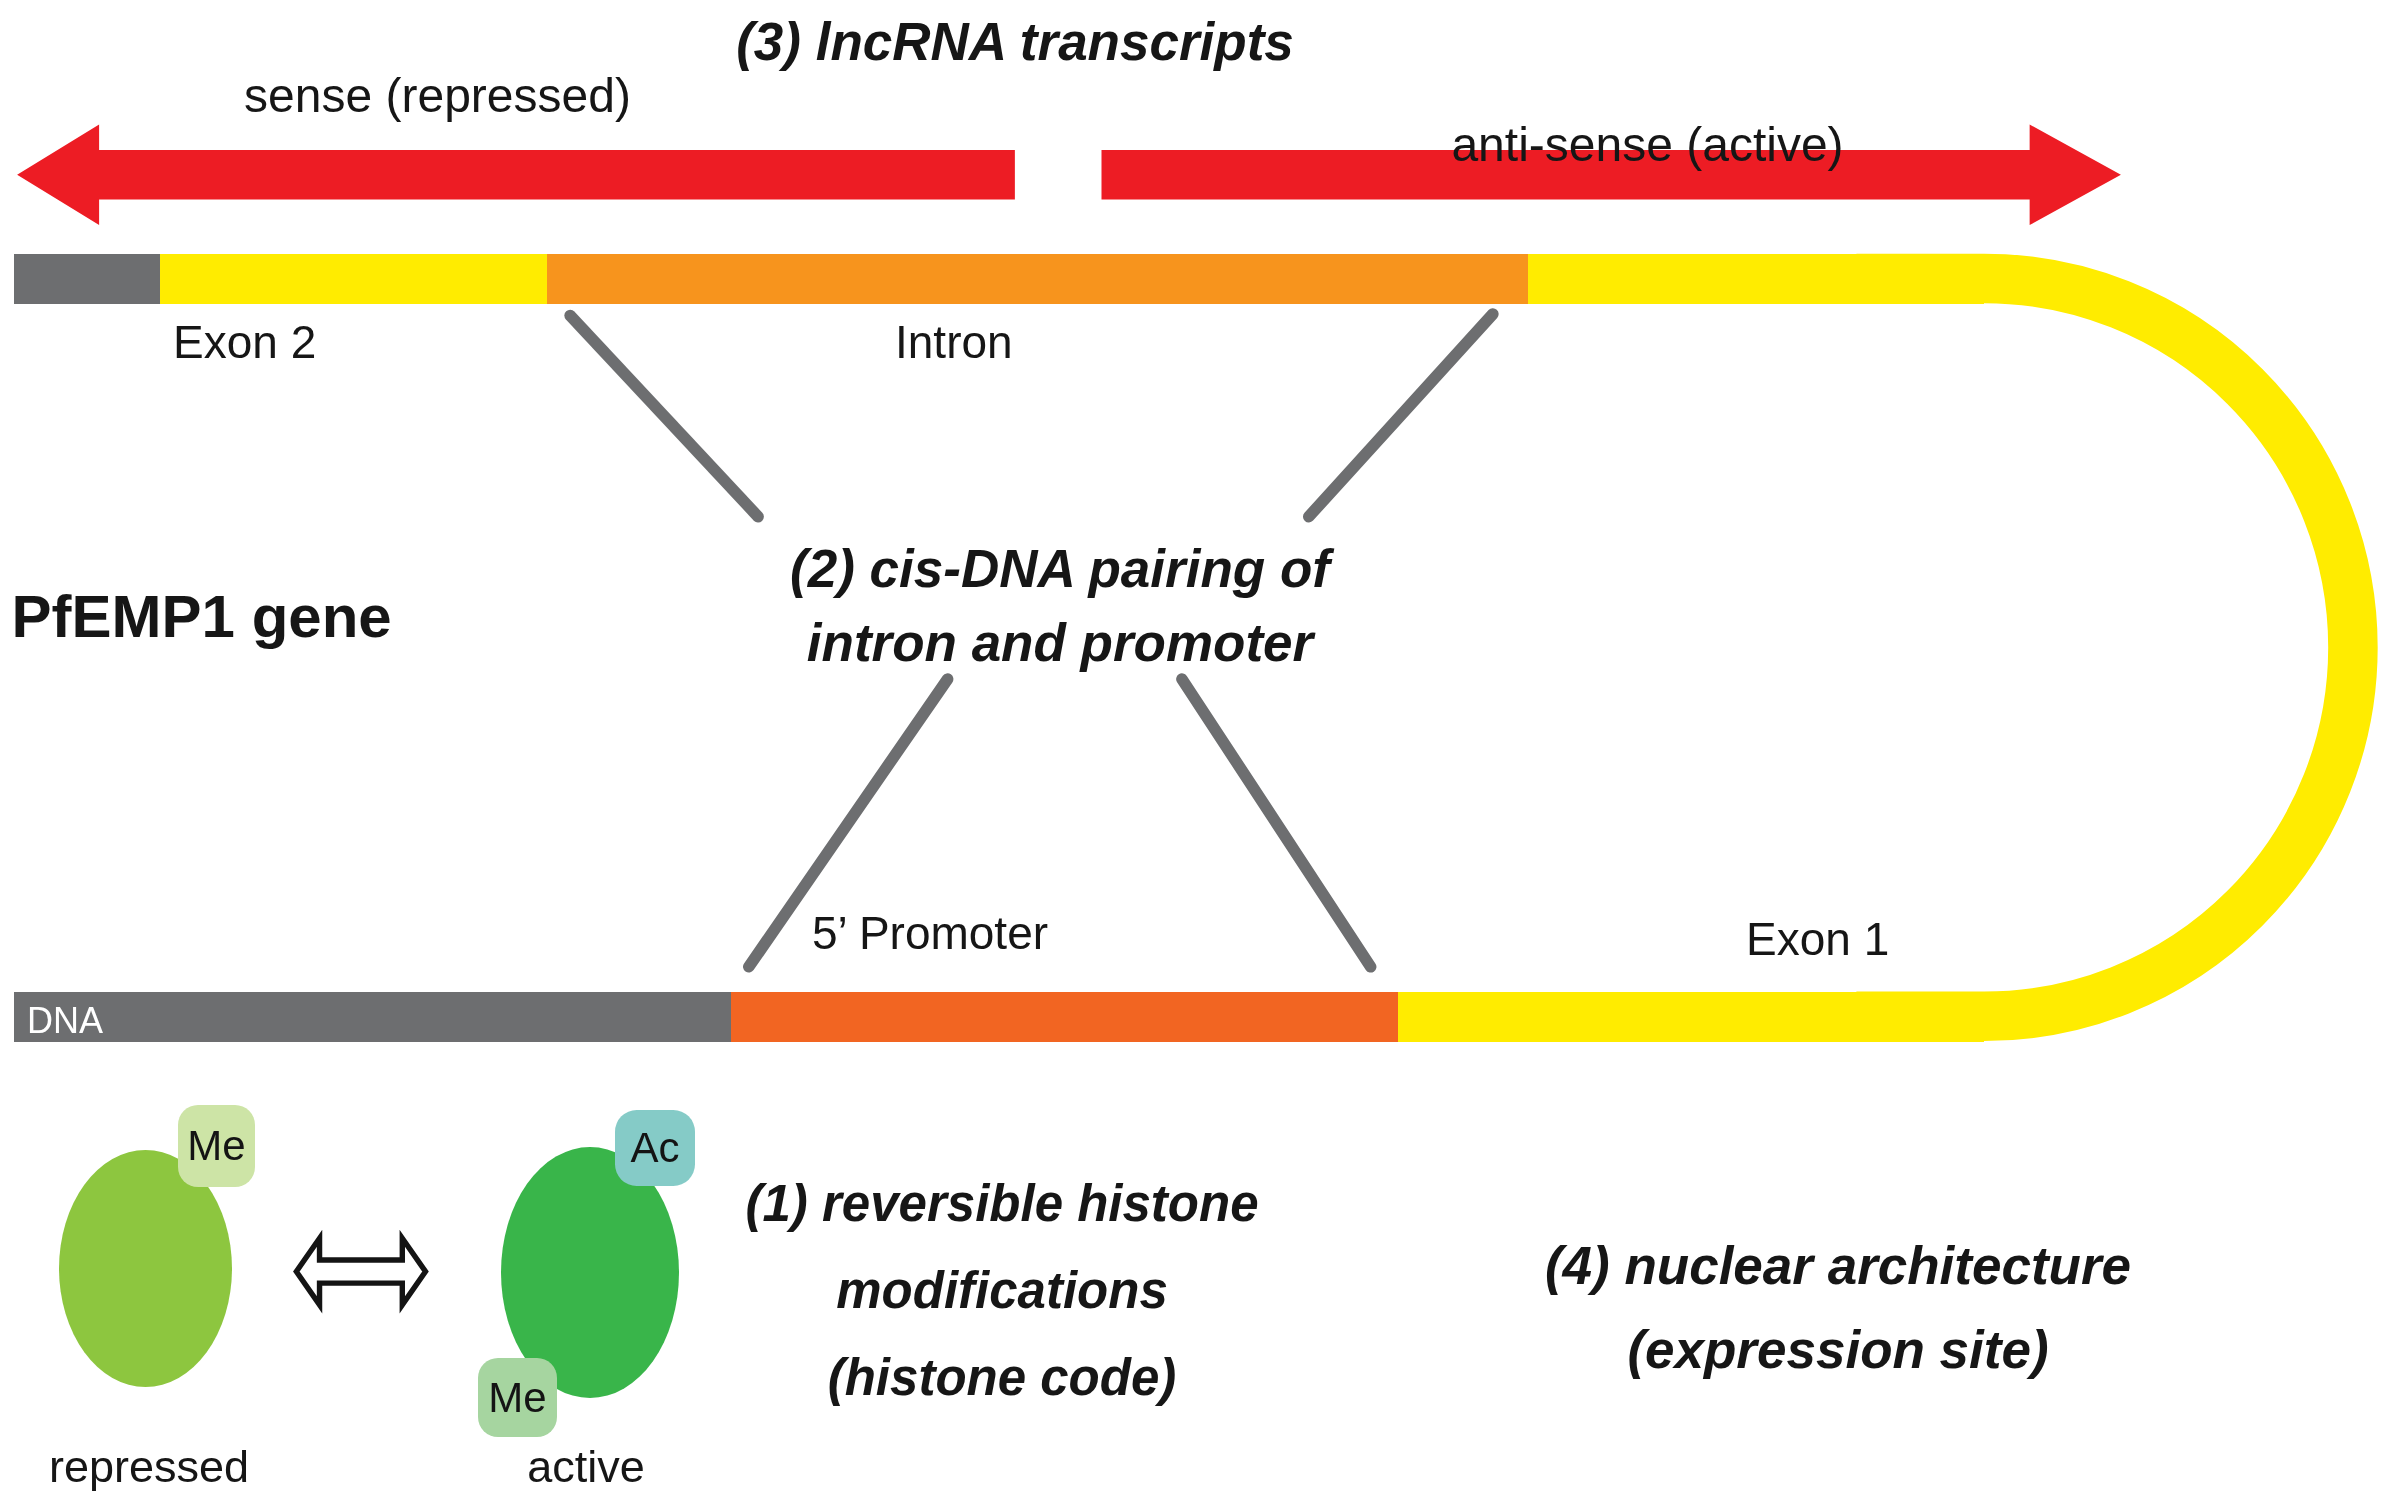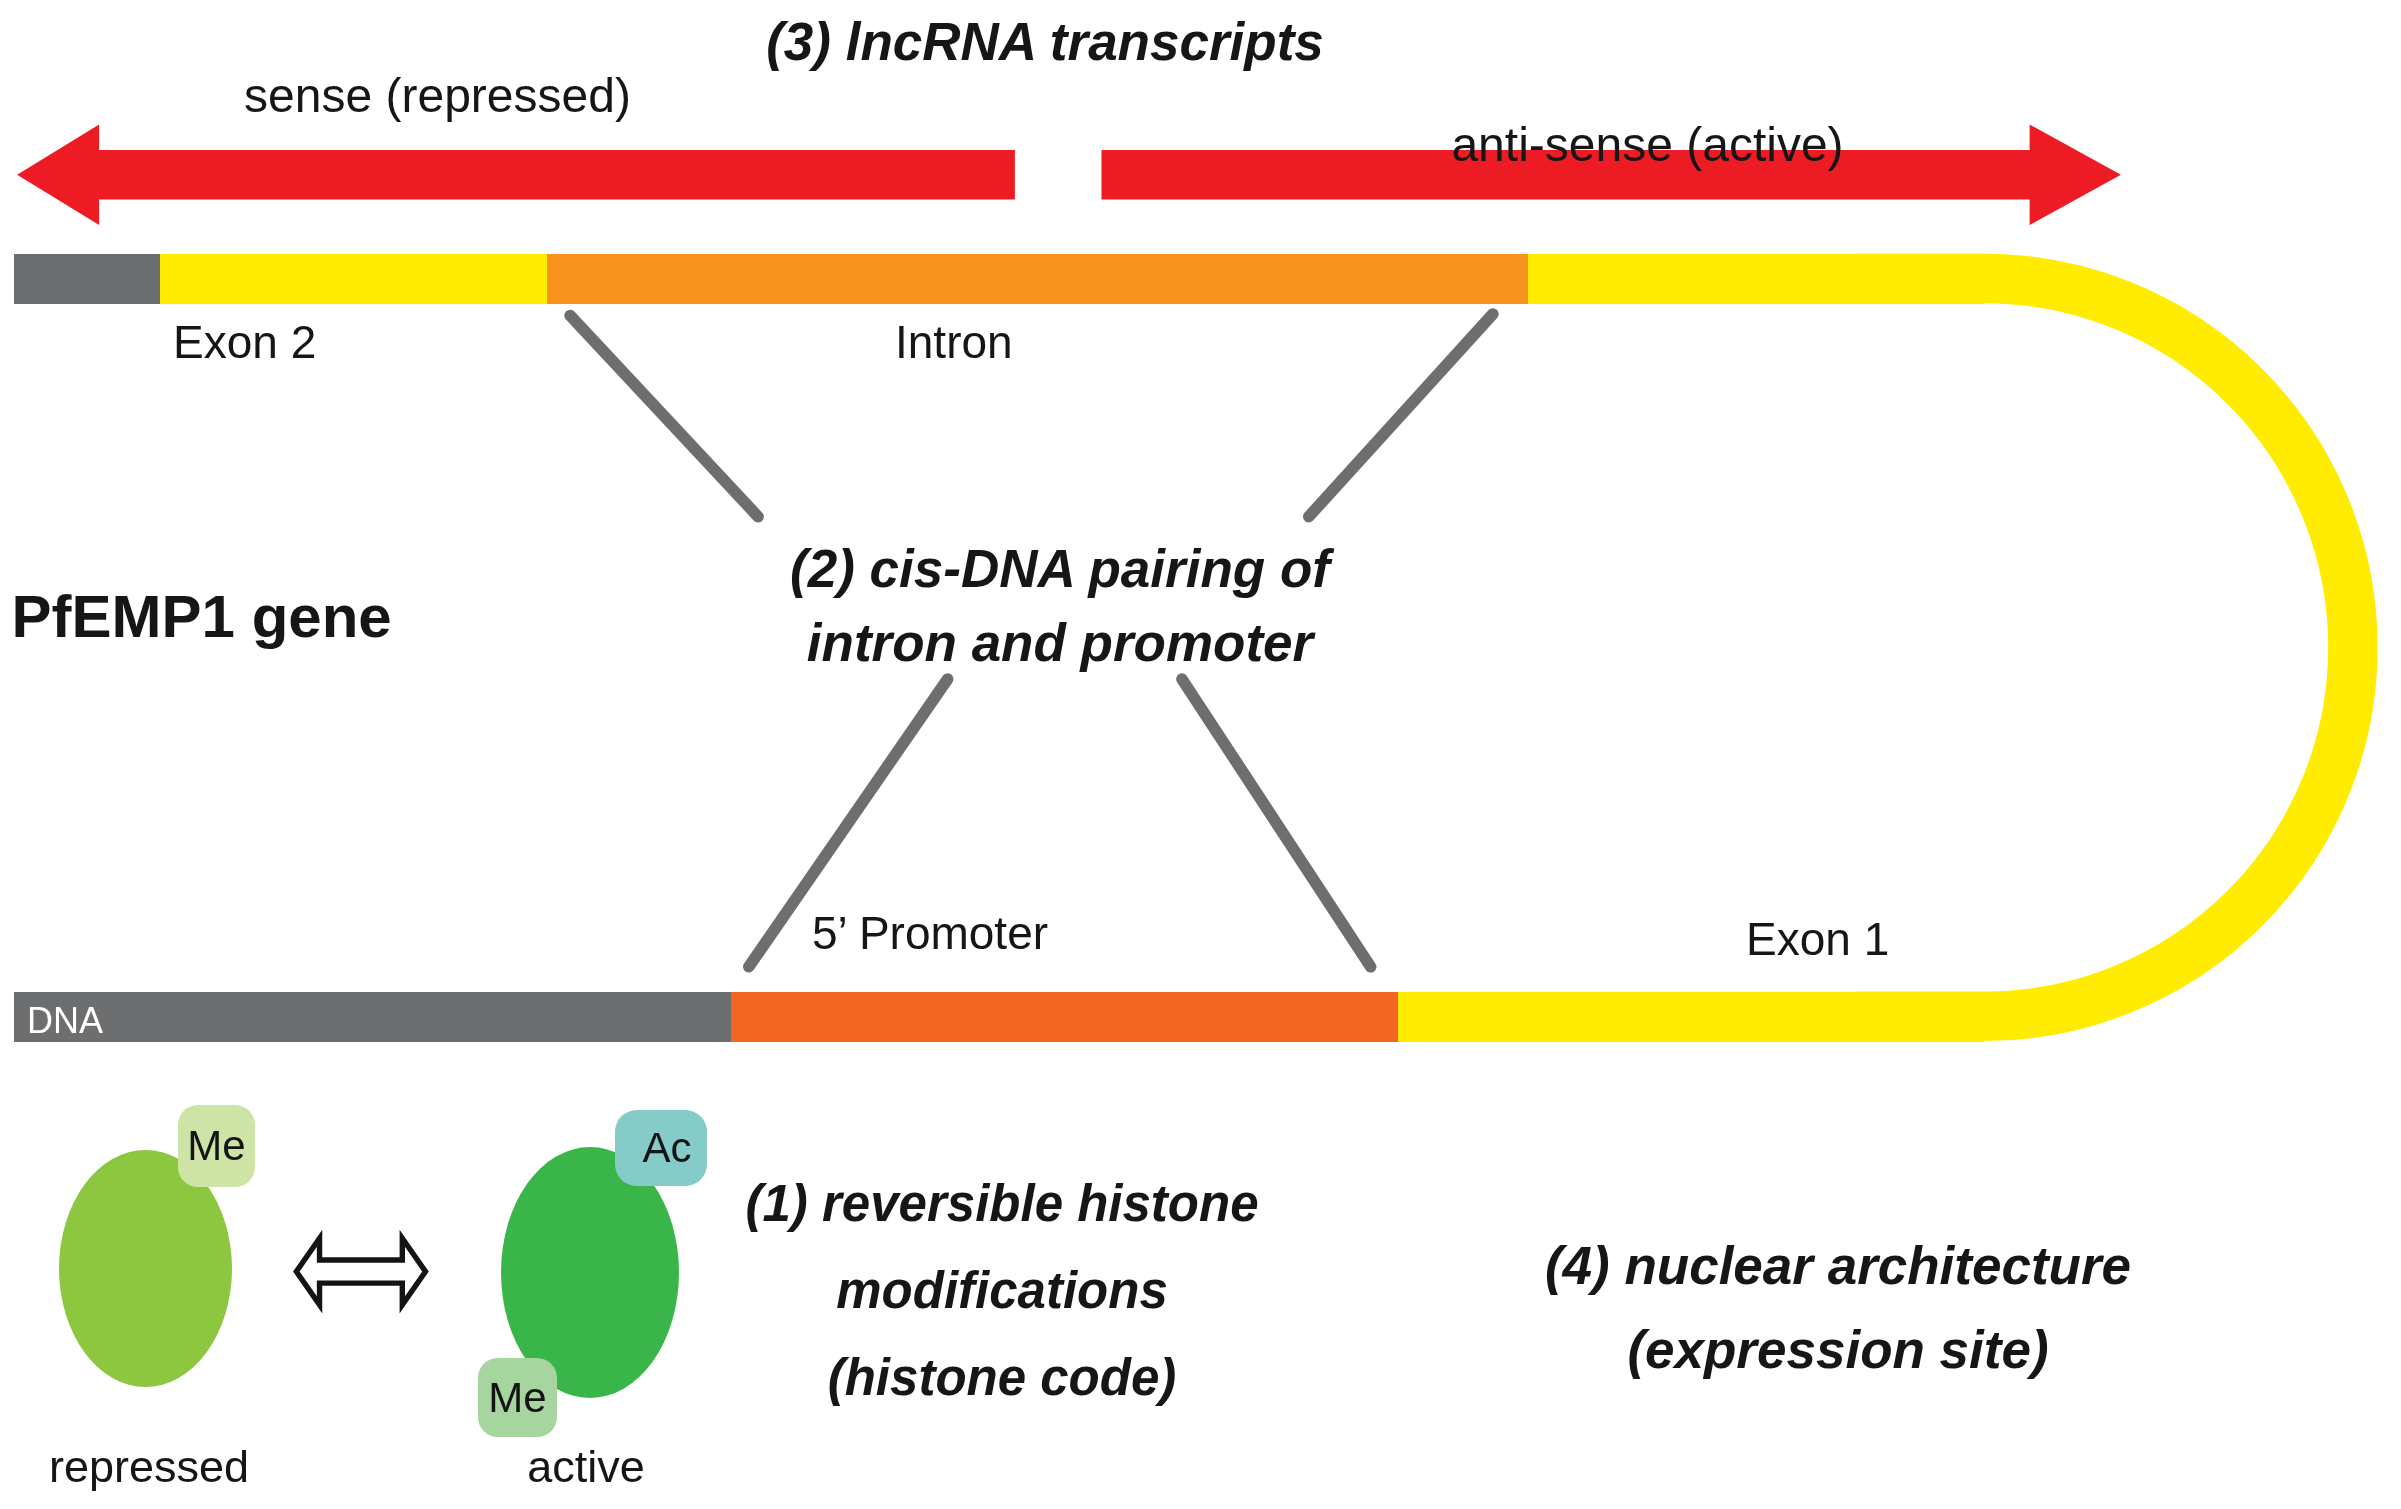--- a/index.html
+++ b/index.html
@@ -59,7 +59,7 @@
   <div class="seg bottom c-orange2" style="left:731px;  width:667px;"></div>
   <div class="seg bottom c-yellow" style="left:1398px; width:586px;"></div>
 
-  <div class="big-italic" style="left:658px; top:10.8px; width:774px;">(3) lncRNA transcripts</div>
+  <div class="big-italic" style="left:628px; top:10.8px; width:774px;">(3) lncRNA transcripts</div>
   <div class="plain-lg" style="left:128px; top:68px; width:619px;">sense (repressed)</div>
   <div class="plain-lg" style="left:1338px; top:77px; width:619px;margin-top:40px;">anti-sense (active)</div>
 

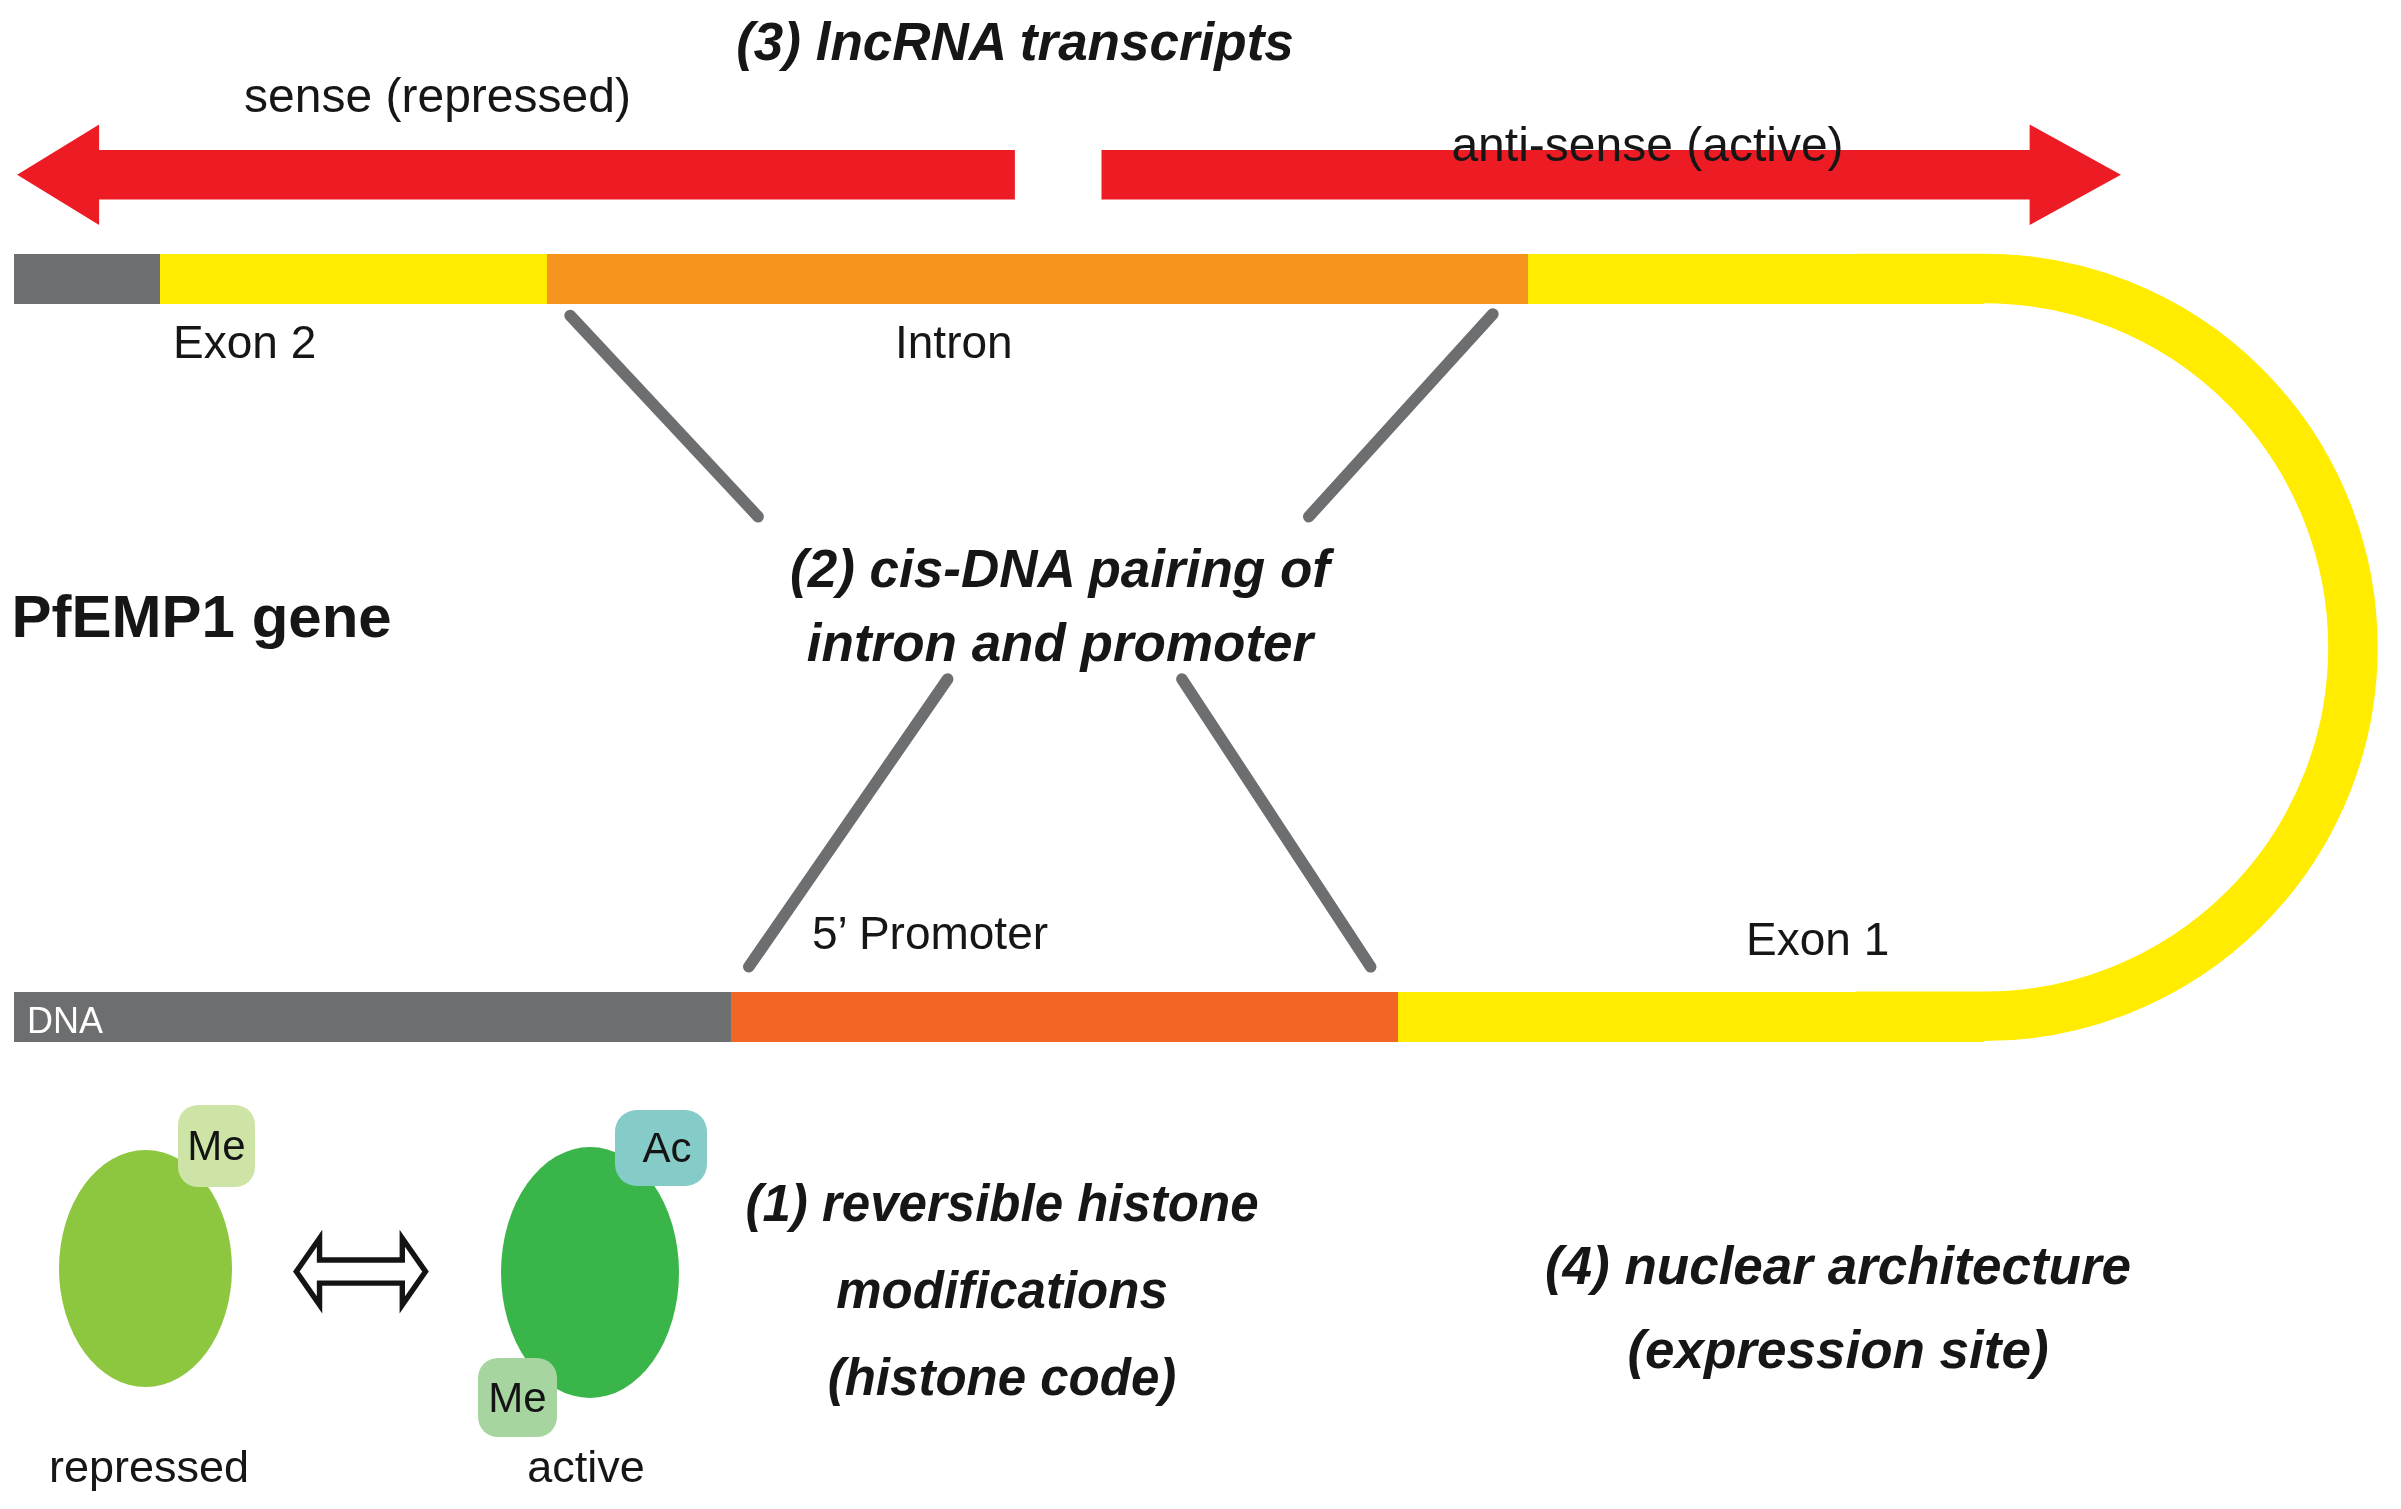--- a/index.html
+++ b/index.html
@@ -27,7 +27,7 @@
     font-size:42px; color:#141414; border-radius:20px;
   }
   .badge.me1 { left:178px; top:1105px; width:77px; height:82px; background:var(--c-badge_me_light); }
-  .badge.ac  { left:615px; top:1110px; width:80px; height:76px;  background:var(--c-badge_ac_teal); border-radius:21.7px;padding-left:12px; }
+  .badge.ac  { left:615px; top:1110px; width:80px; height:76px;  background:var(--c-badge_ac_teal); border-radius:21.7px; }
   .badge.me2 { left:478px; top:1358px; width:79px; height:79px; background:var(--c-badge_me_green); }
 </style>
 </head>

